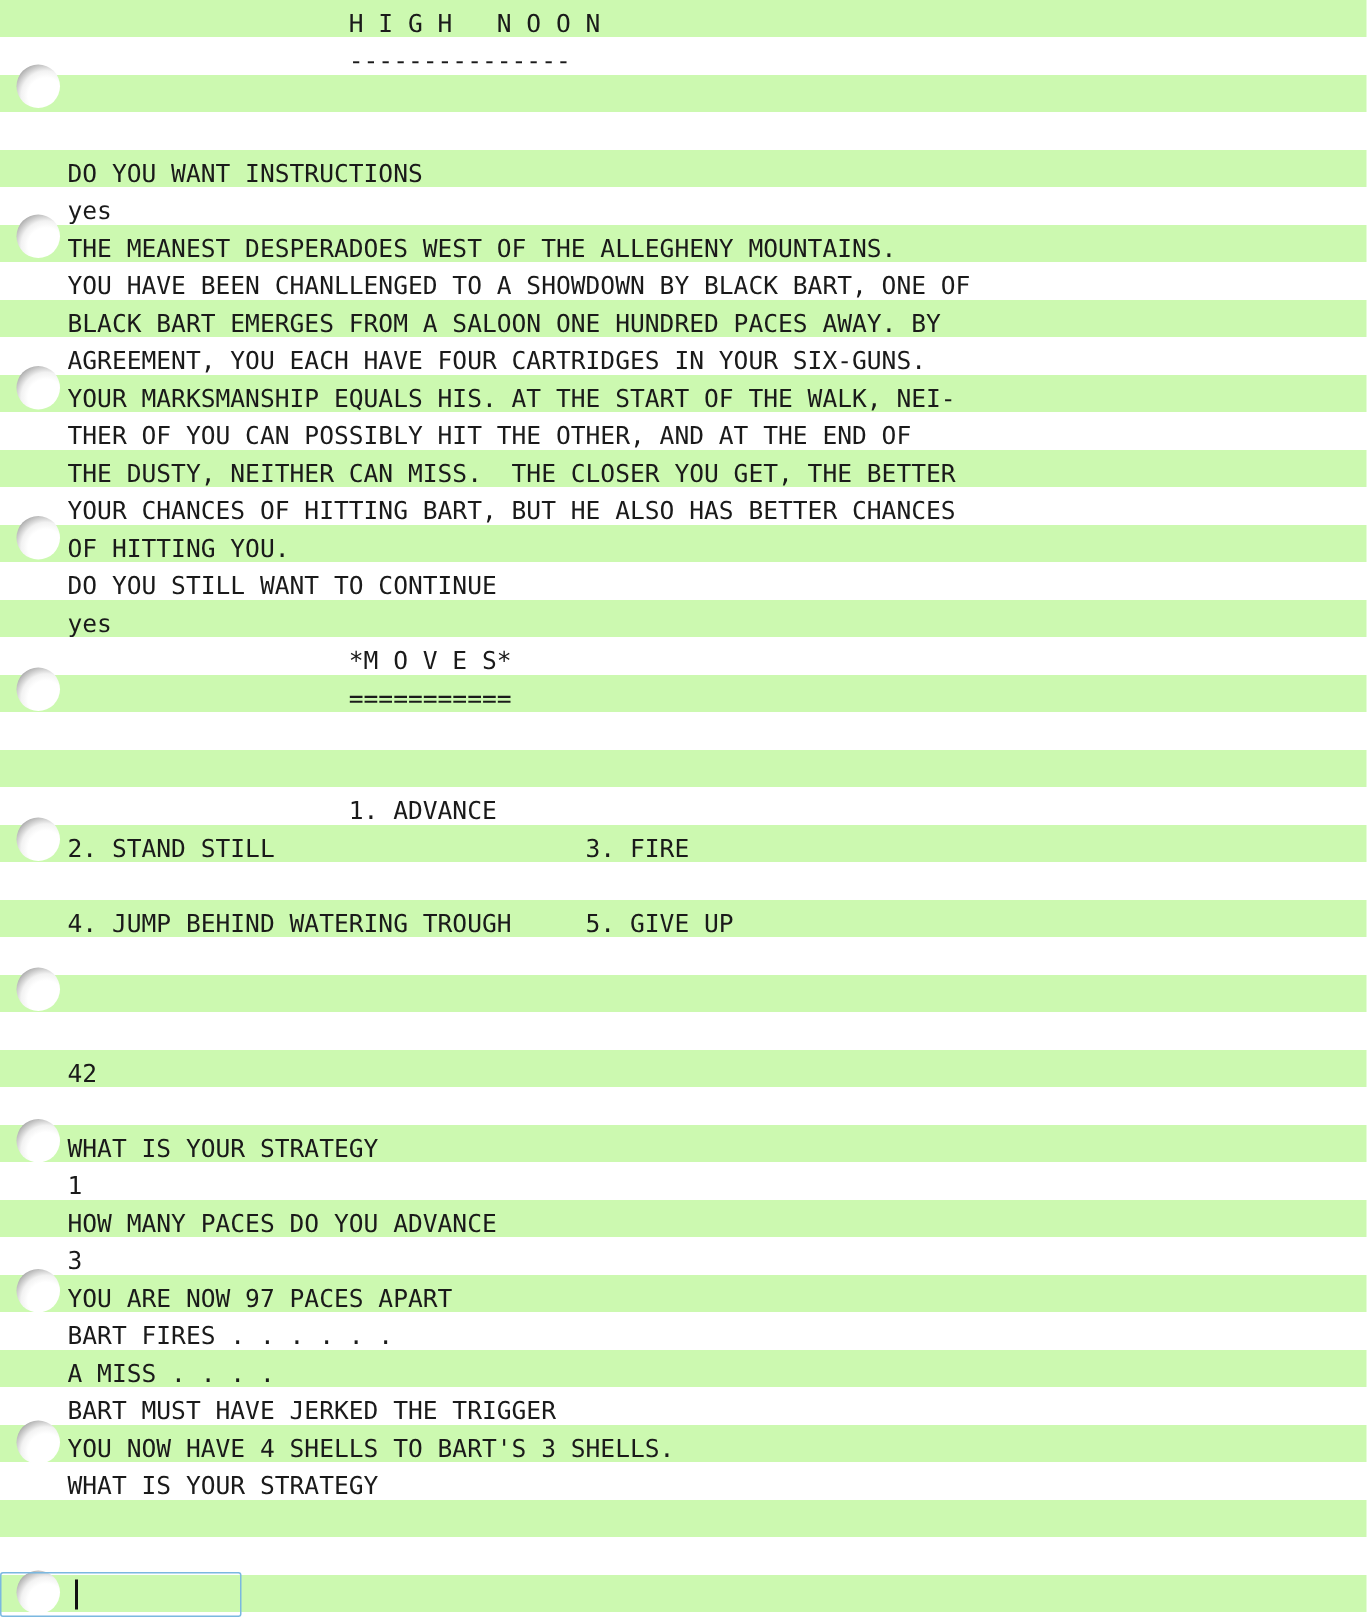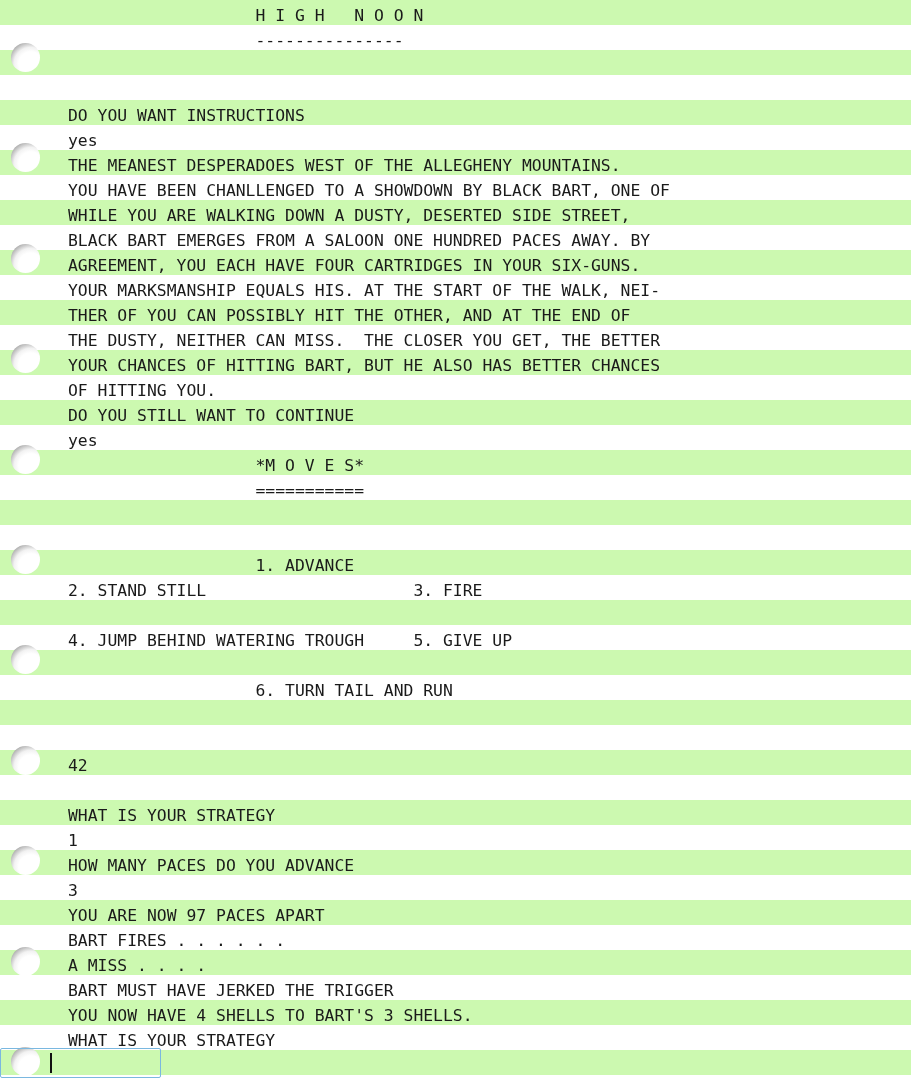--- a/index.html
+++ b/index.html
@@ -73,7 +73,7 @@
     letter-spacing: 0px;
     color: #1a1a1a;
     white-space: pre;
-    padding-left: 68px;
+    padding-left: 45px;
     box-sizing: border-box;
     font-family: "DejaVu Sans Mono", "Liberation Mono", monospace;
   }

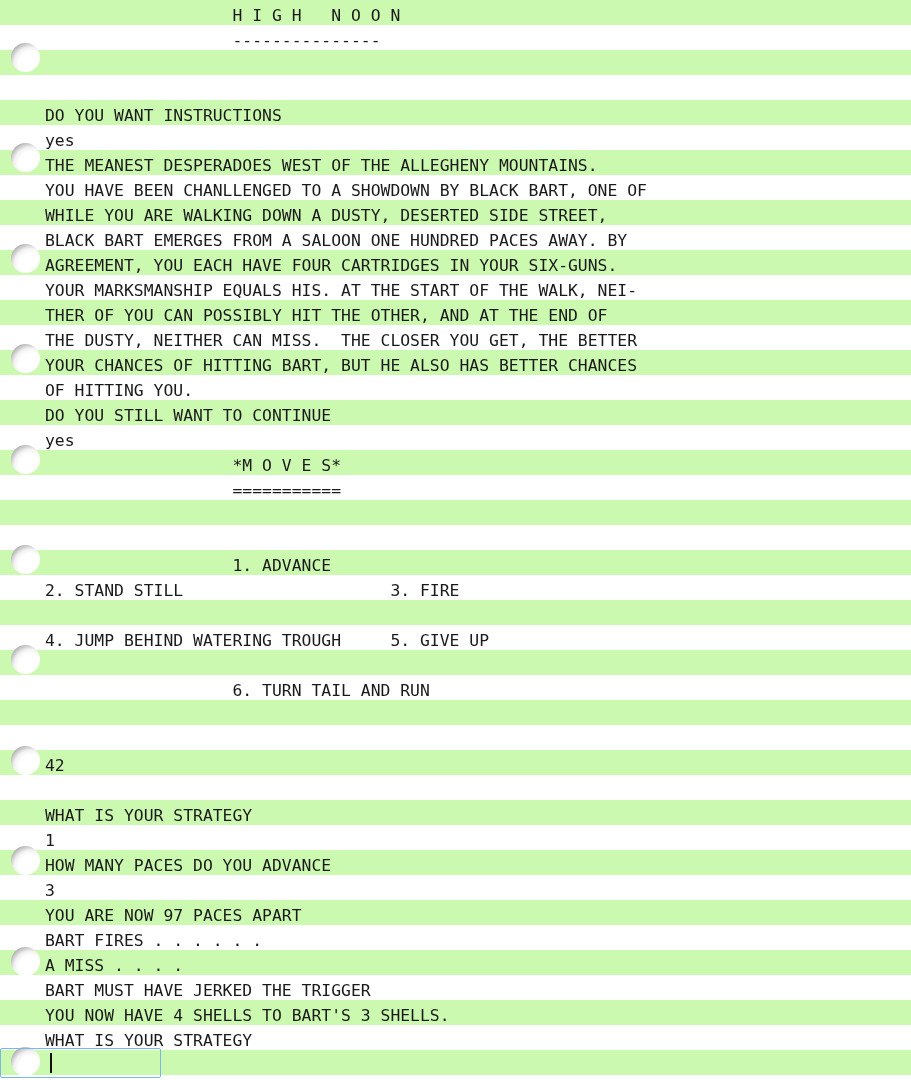--- a/index.html
+++ b/index.html
@@ -144,7 +144,6 @@
       <div class="line">yes</div>
       <div class="line">THE MEANEST DESPERADOES WEST OF THE ALLEGHENY MOUNTAINS.</div>
       <div class="line">YOU HAVE BEEN CHANLLENGED TO A SHOWDOWN BY BLACK BART, ONE OF</div>
-      <div class="line">WHILE YOU ARE WALKING DOWN A DUSTY, DESERTED SIDE STREET,</div>
       <div class="line">BLACK BART EMERGES FROM A SALOON ONE HUNDRED PACES AWAY. BY</div>
       <div class="line">AGREEMENT, YOU EACH HAVE FOUR CARTRIDGES IN YOUR SIX-GUNS.</div>
       <div class="line">YOUR MARKSMANSHIP EQUALS HIS. AT THE START OF THE WALK, NEI-</div>

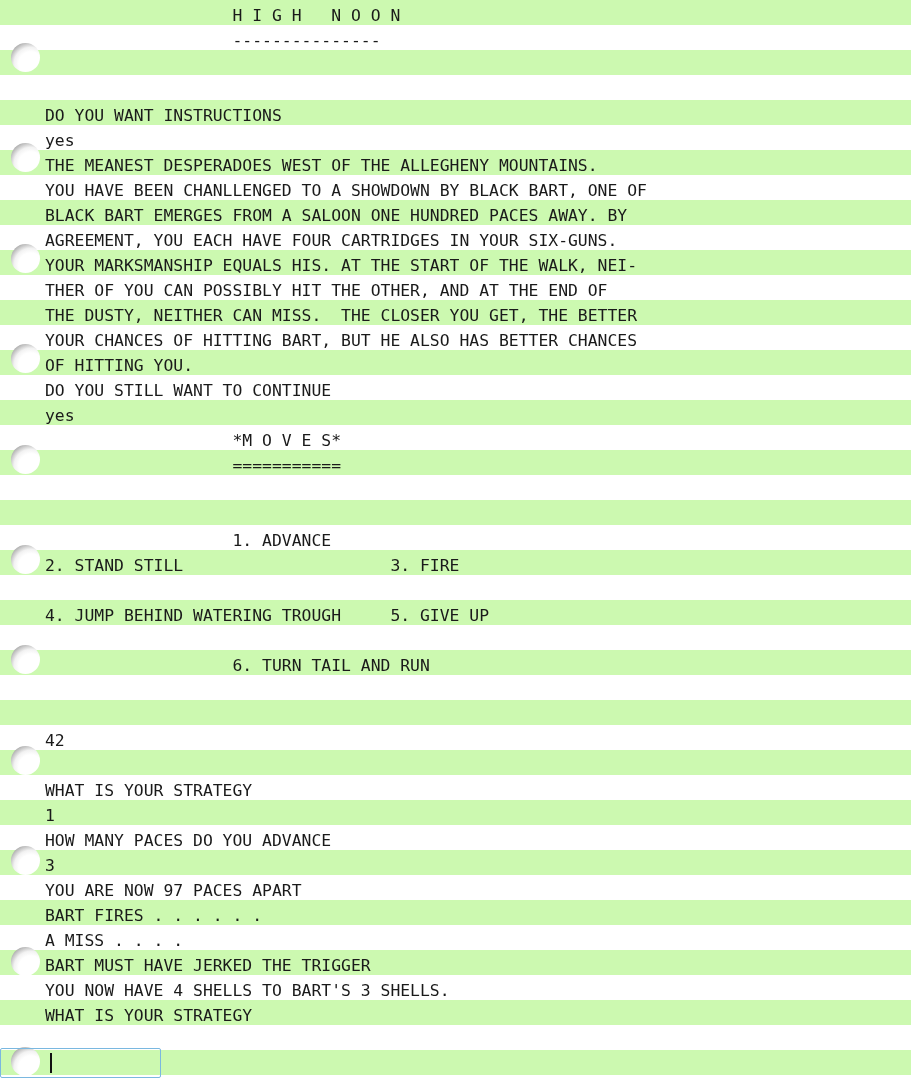--- a/index.html
+++ b/index.html
@@ -162,7 +162,6 @@
       <div class="line blank"> </div>
       <div class="line">4. JUMP BEHIND WATERING TROUGH     5. GIVE UP</div>
       <div class="line blank"> </div>
-      <div class="line">                   6. TURN TAIL AND RUN</div>
       <div class="line blank"> </div>
       <div class="line blank"> </div>
       <div class="line">42</div>

